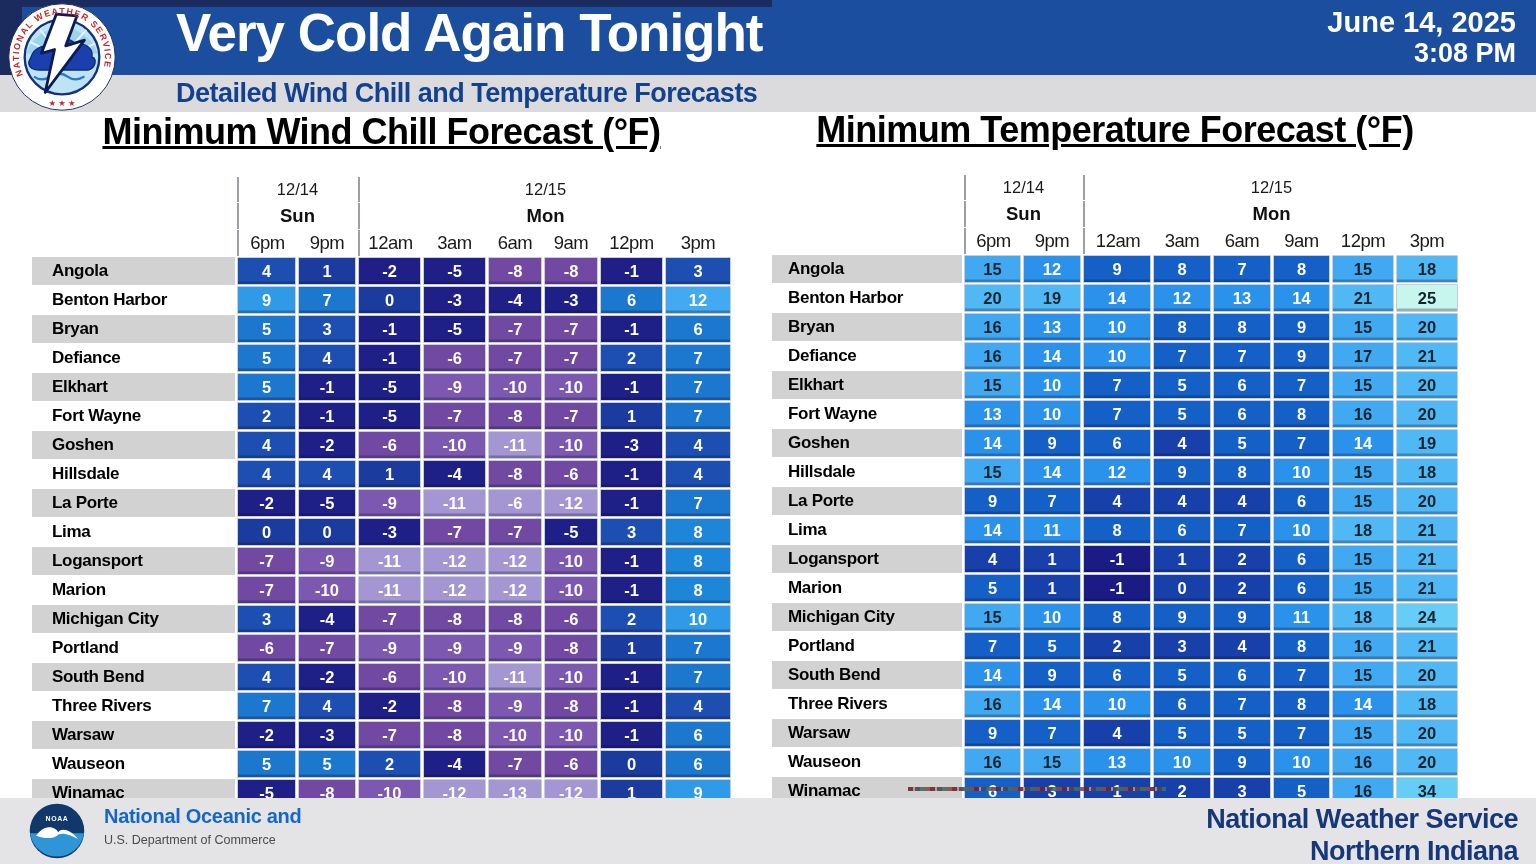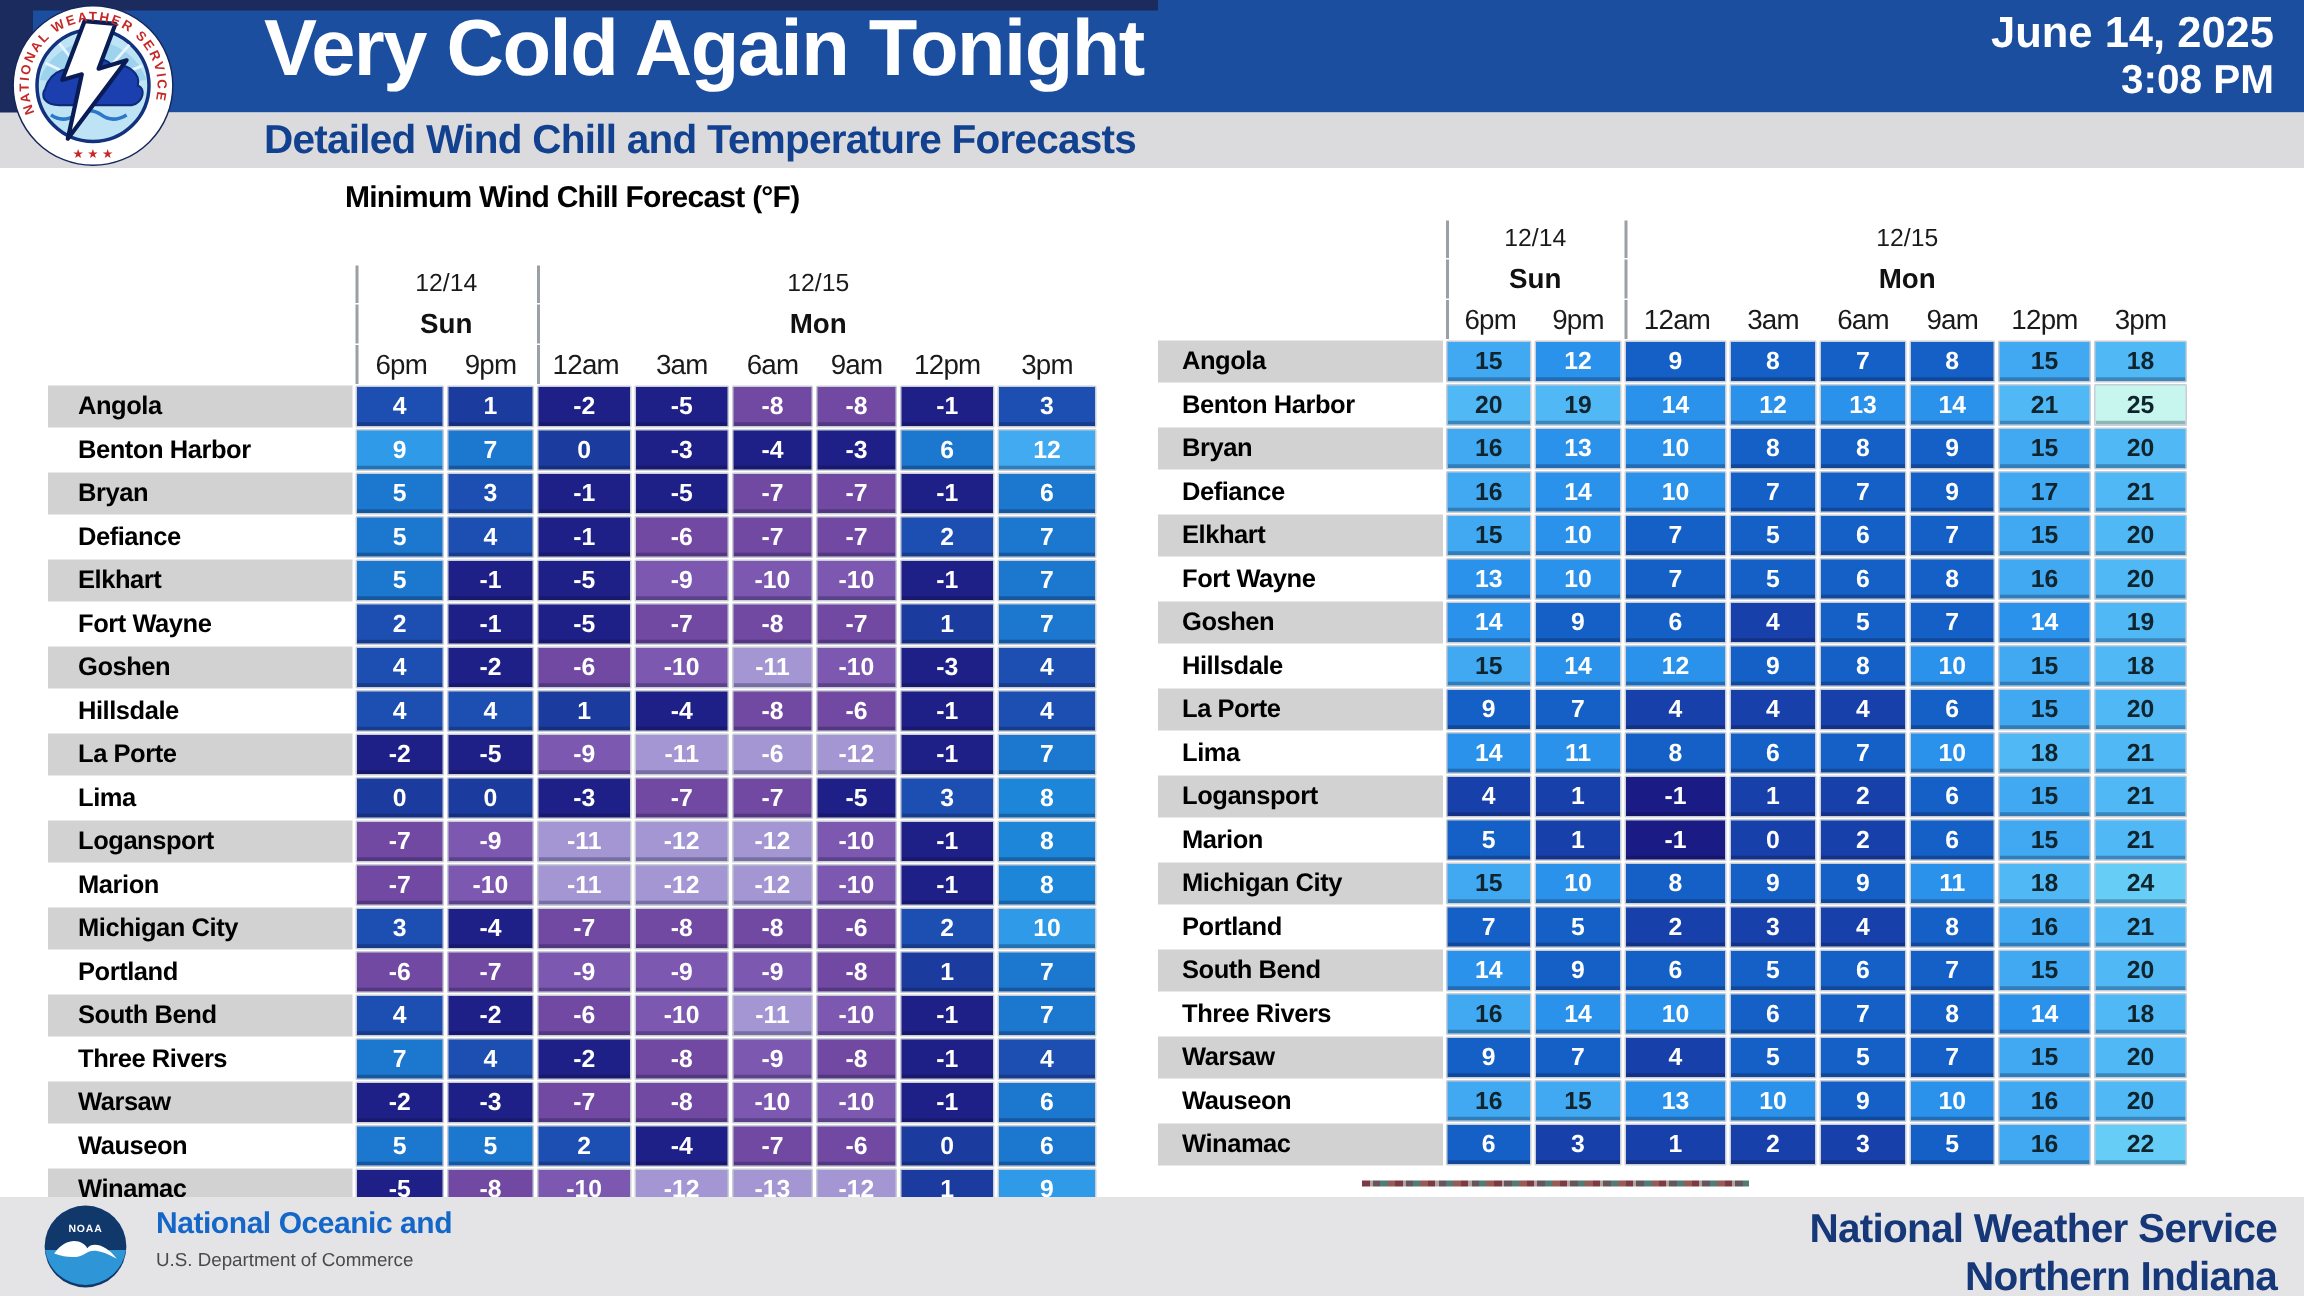--- a/index.html
+++ b/index.html
@@ -23,7 +23,7 @@
   #t0{left:32px;top:118px;width:699px;}
   #t1{left:772px;top:116px;width:686px;}
   .ftable h3{margin:0 0 4px 0;height:28px;line-height:28px;text-align:center;
-        color:var(--table-title-text);font-size:20px;font-weight:700;letter-spacing:-0.5px;}
+        color:var(--table-title-text);font-size:36px;font-weight:700;letter-spacing:-0.5px;text-decoration:underline;}
   .grid{display:grid;row-gap:1px;column-gap:2px;
         grid-template-rows:25px 26px 26px repeat(19,28px);margin-top:31px;}
   .grid-wc{grid-template-columns:203px 59px 58px 63px 63px 54px 54px 63px 66px;}

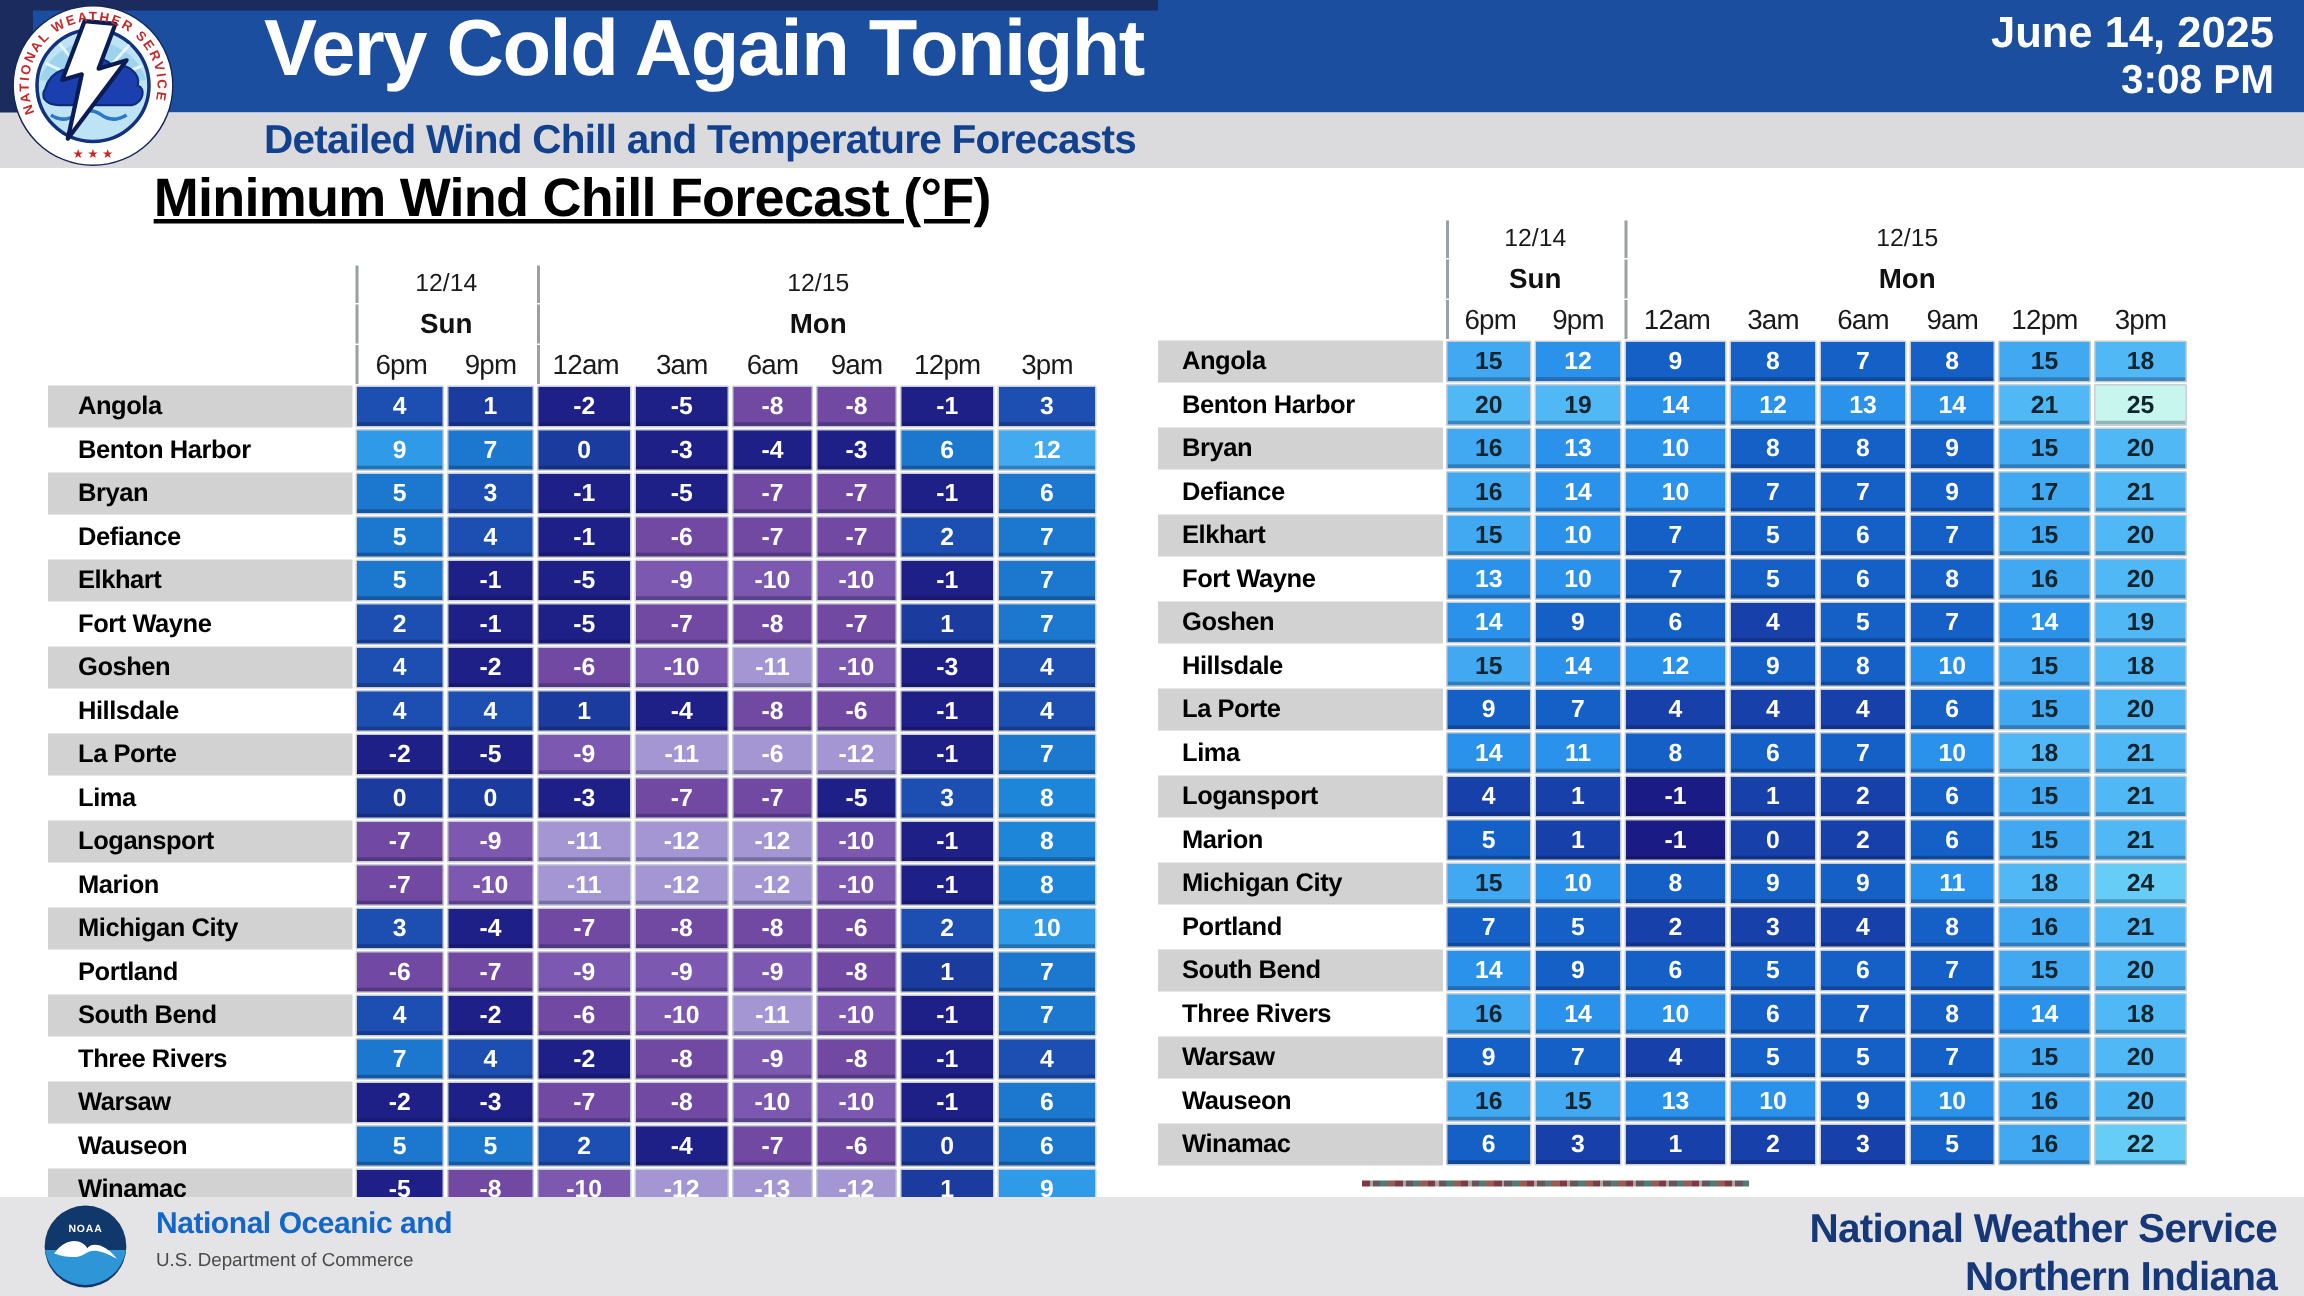--- a/index.html
+++ b/index.html
@@ -291,6 +291,7 @@
   </section>
 
   <section class="ftable" id="t1">
+    <h3>Minimum Temperature Forecast (°F)</h3>
     <div class="grid grid-t">
         <div class="spacer"></div>
         <div class="hdate vline" style="grid-column: span 2;">12/14</div>

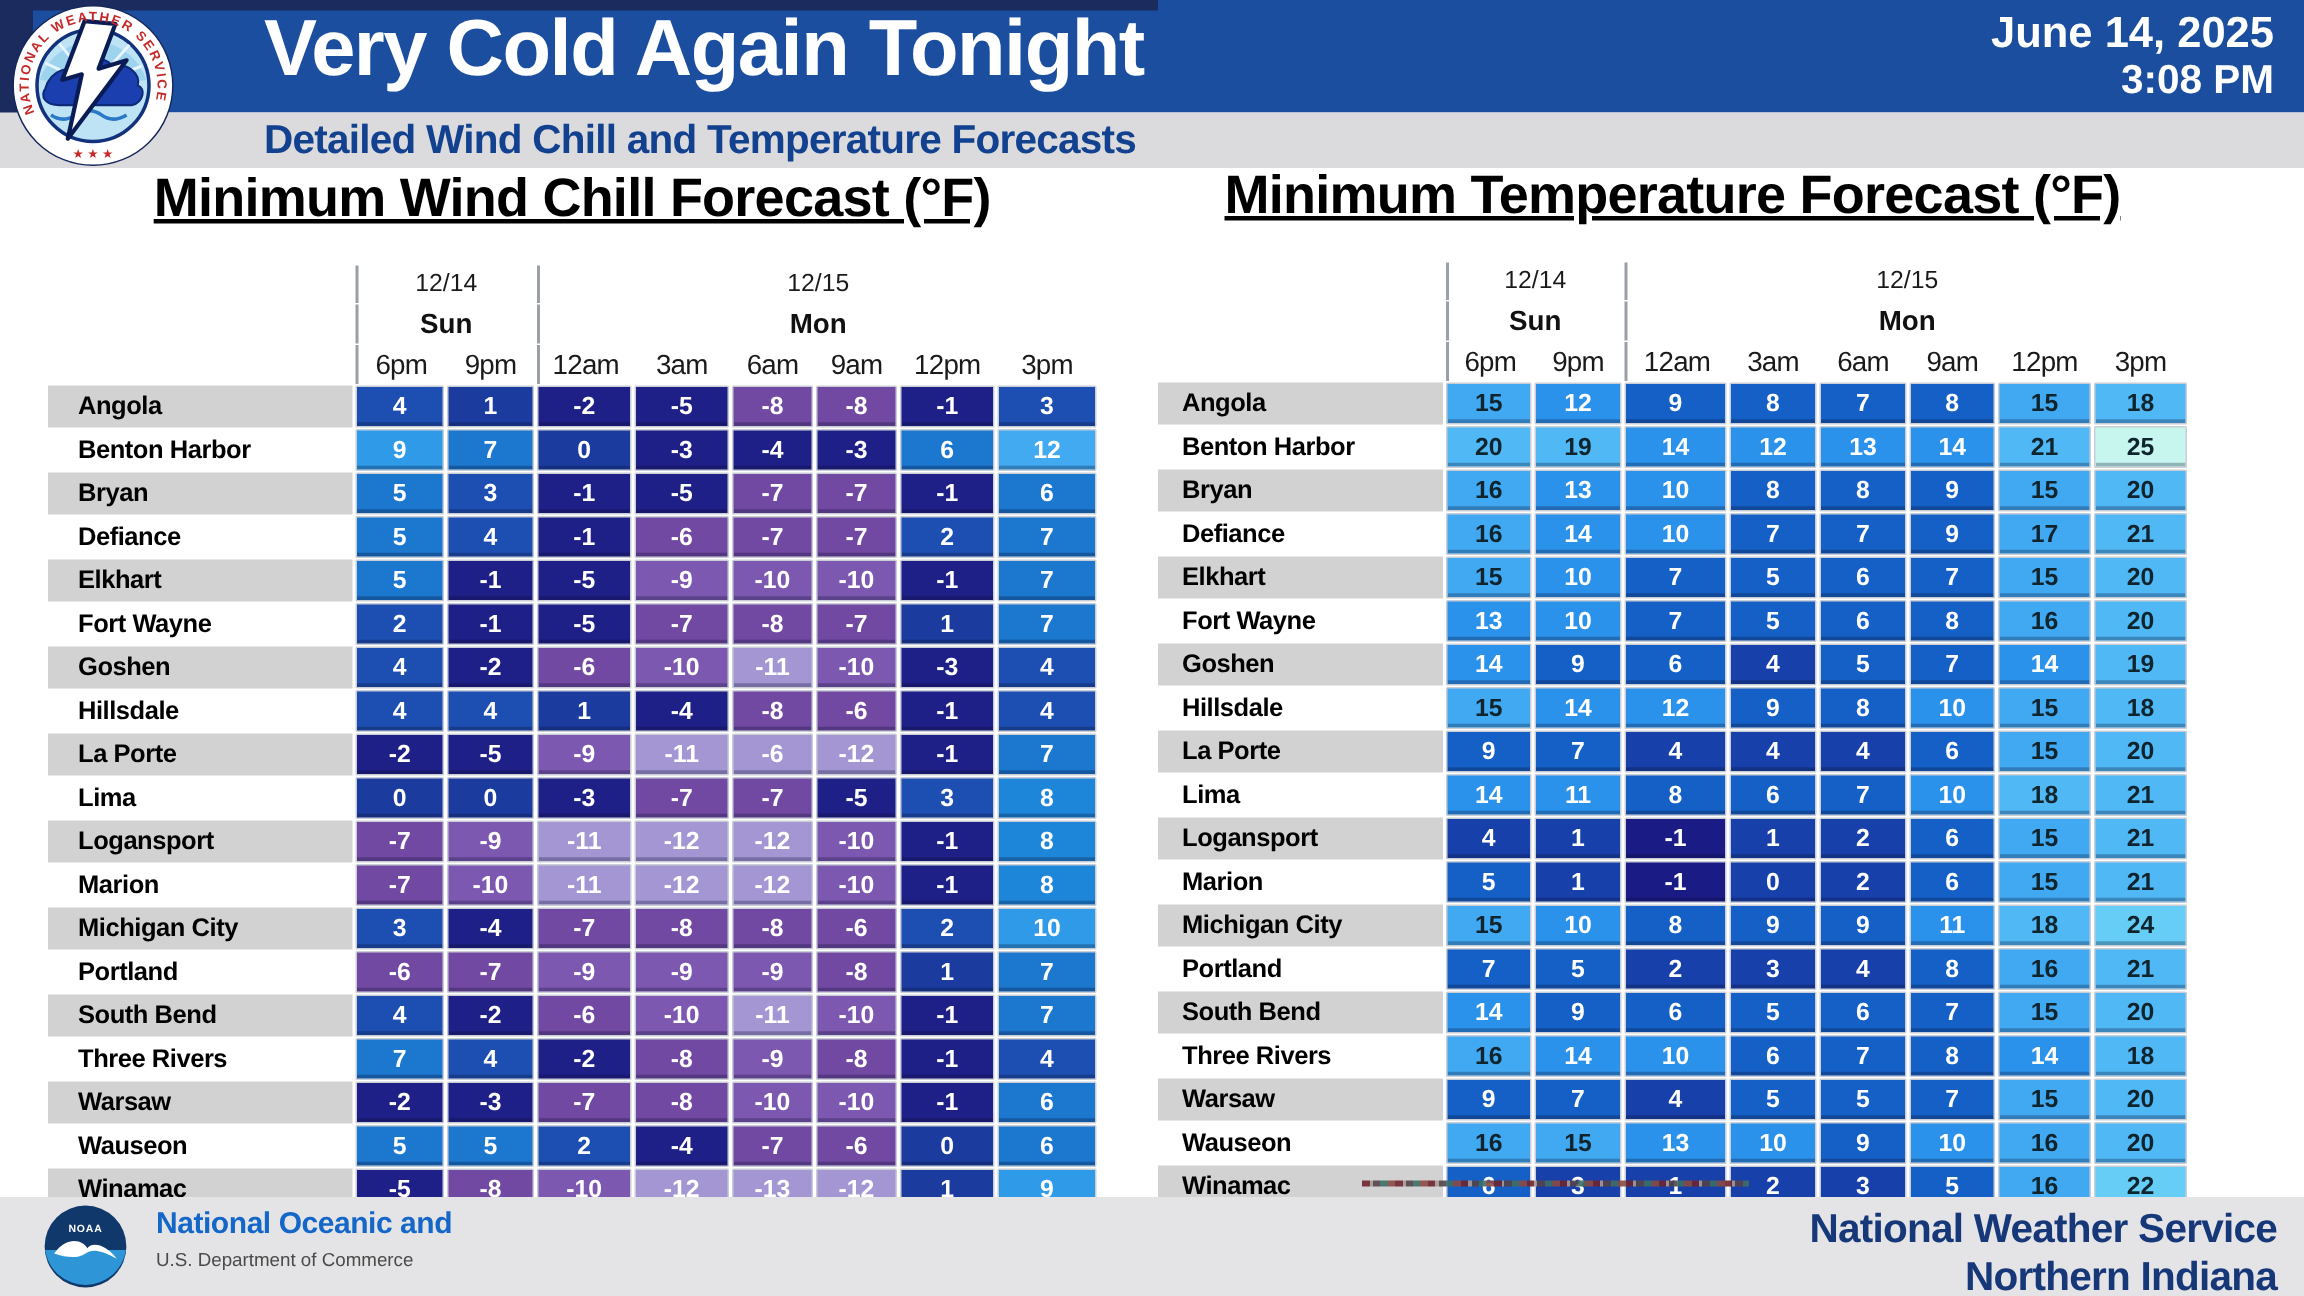--- a/index.html
+++ b/index.html
@@ -478,7 +478,7 @@
         <div class="val" style="background: rgb(24, 64, 170); color: rgb(255, 255, 255);">3</div>
         <div class="val" style="background: rgb(21, 96, 198); color: rgb(255, 255, 255);">5</div>
         <div class="val" style="background: rgb(65, 169, 242); color: rgb(16, 36, 46);">16</div>
-        <div class="val" style="background: rgb(102, 205, 246); color: rgb(16, 36, 46);">22</div>
+        <div class="val" style="background: rgb(102, 205, 246); color: rgb(16, 36, 46);">34</div>
       </div>
   </section>
 

